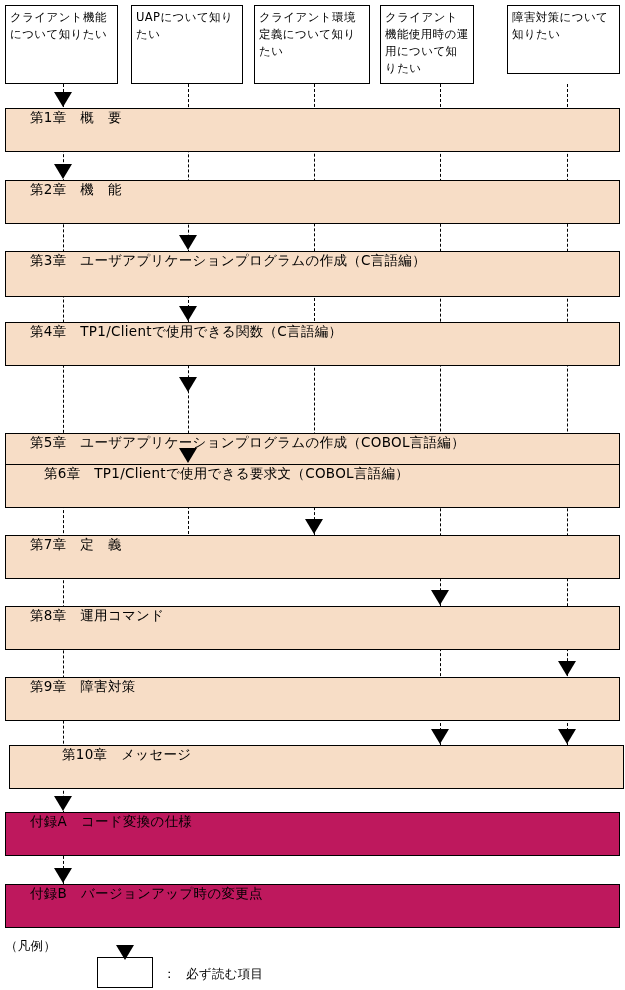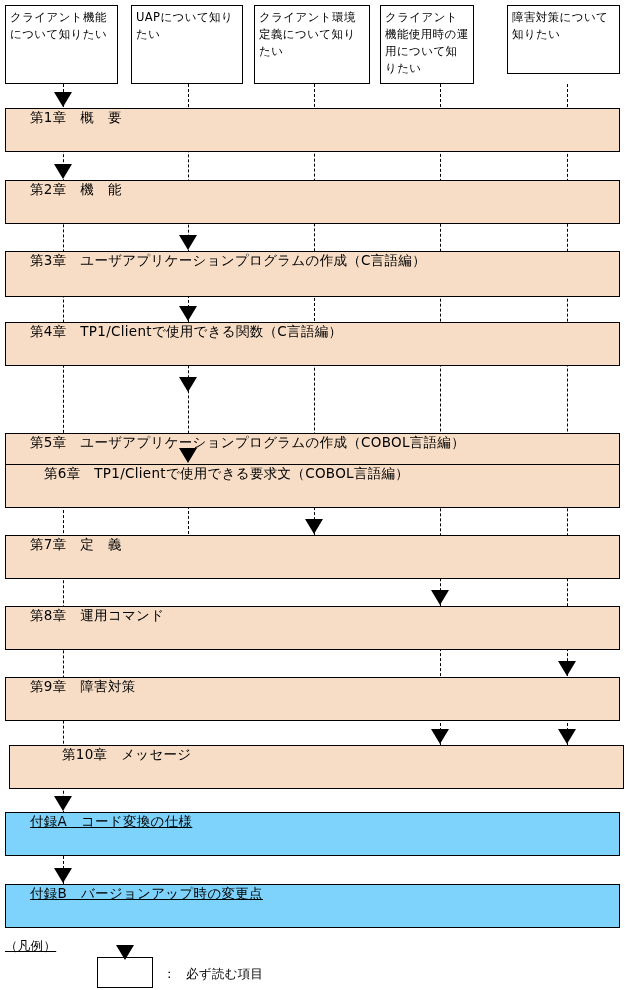--- a/index.html
+++ b/index.html
@@ -39,7 +39,7 @@
     letter-spacing:0.3px;
   }
   .bar.chapter{background:#f7ddc6;}
-  .bar.appendix{background:#7dd3fc;text-decoration:underline;}
+  .bar.appendix{background:#be185d;}
   .bar .bar-label{padding-left:24px;white-space:pre;}
 
   

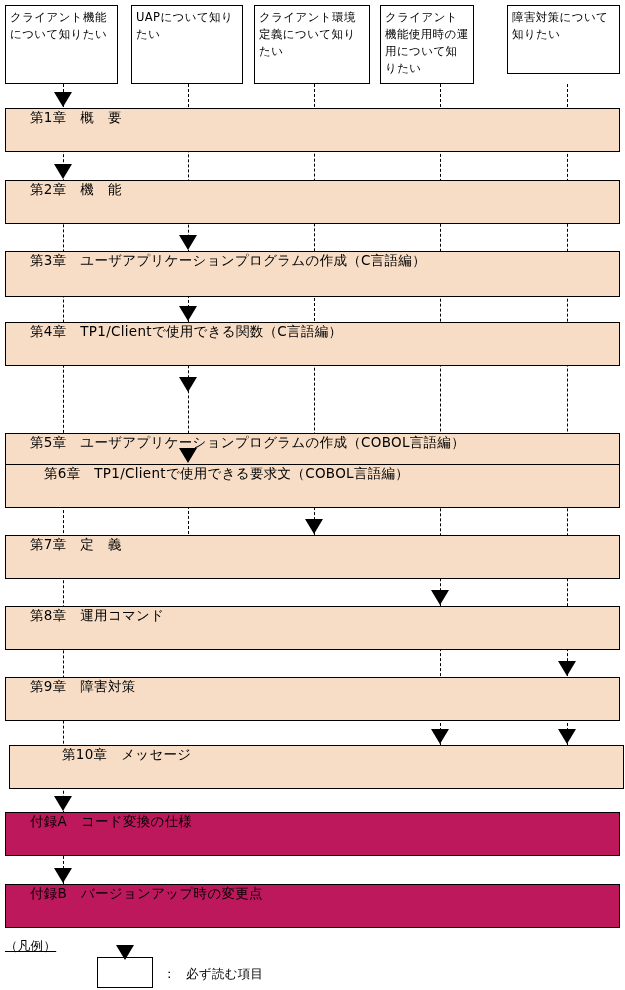--- a/index.html
+++ b/index.html
@@ -132,7 +132,7 @@
     <div class="arrow" style="left:54px;top:868px;"></div>
   </div>
 
-<div class="legend" id="legend-title" style="left:5px;top:938px;text-decoration:underline;">（凡例）</div>
+<div class="legend" id="legend-title" style="left:5px;top:938px;">（凡例）</div>
 <div class="legend-box" id="legend-sample" style="left:97px;top:957px;width:56px;height:31px;"></div>
 <div class="arrow" id="legend-arrow" style="left:116px;top:945px;"></div>
 <div class="legend" id="legend-sep" style="left:163px;top:966px;">：</div>

